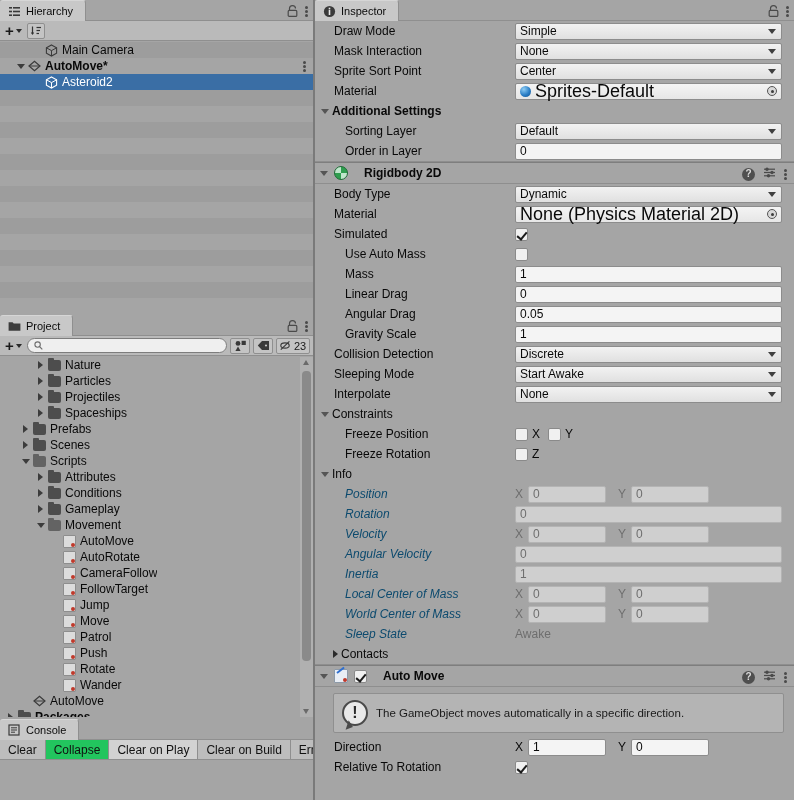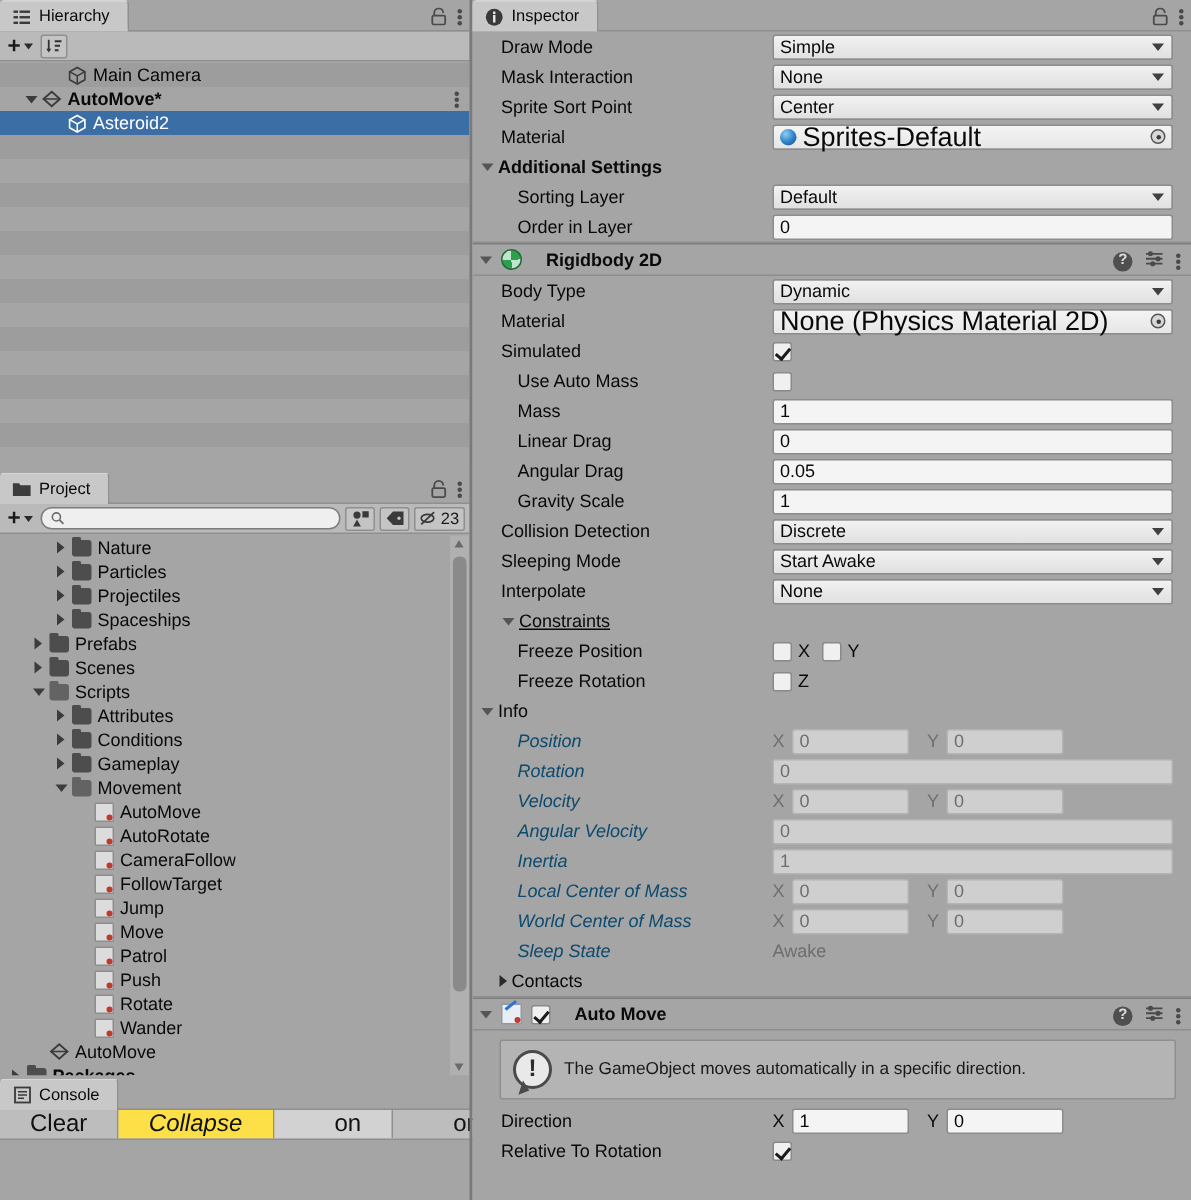--- a/index.html
+++ b/index.html
@@ -862,7 +862,7 @@
             </div>
           </div>
         </div>
-        <div class="foldrow" style="padding-left: 20px; text-decoration: underline;">
+        <div class="foldrow" style="padding-left: 6px;">
           <span class="tri-d"></span>
           <span>Constraints</span>
         </div>

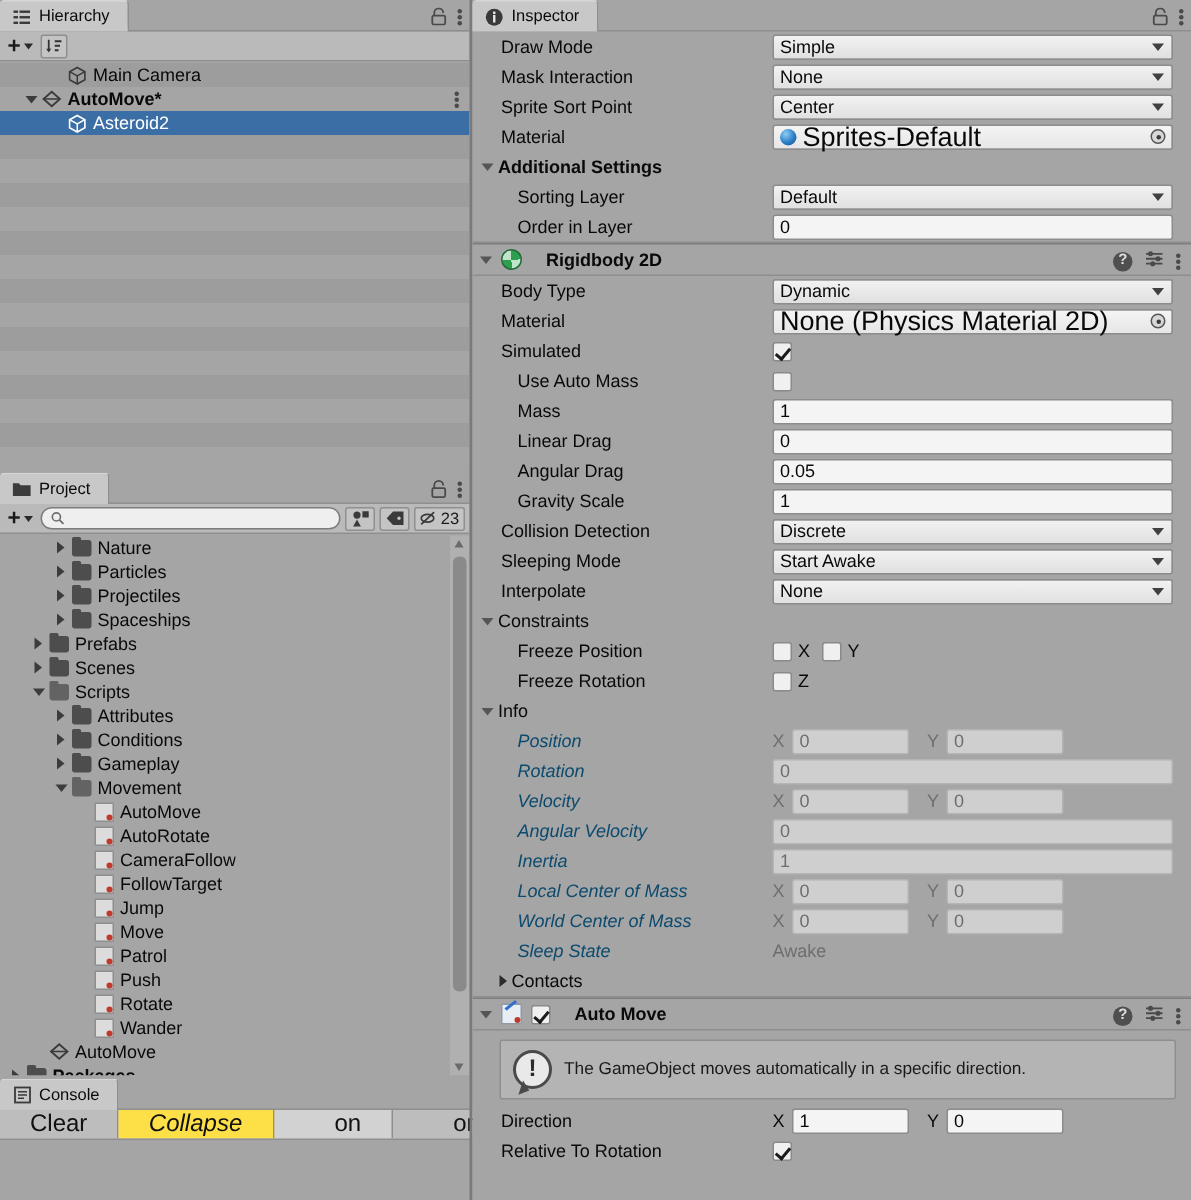--- a/index.html
+++ b/index.html
@@ -632,7 +632,7 @@
     </div>
   </div>
 
-  <div class="panel" style="left:0;top:719px;width:345px;height:81px;text-align:right;">
+  <div class="panel" style="left:0;top:719px;width:345px;height:81px;">
     <div class="tabbar">
       <div class="tab">
         <span class="tab-icon">

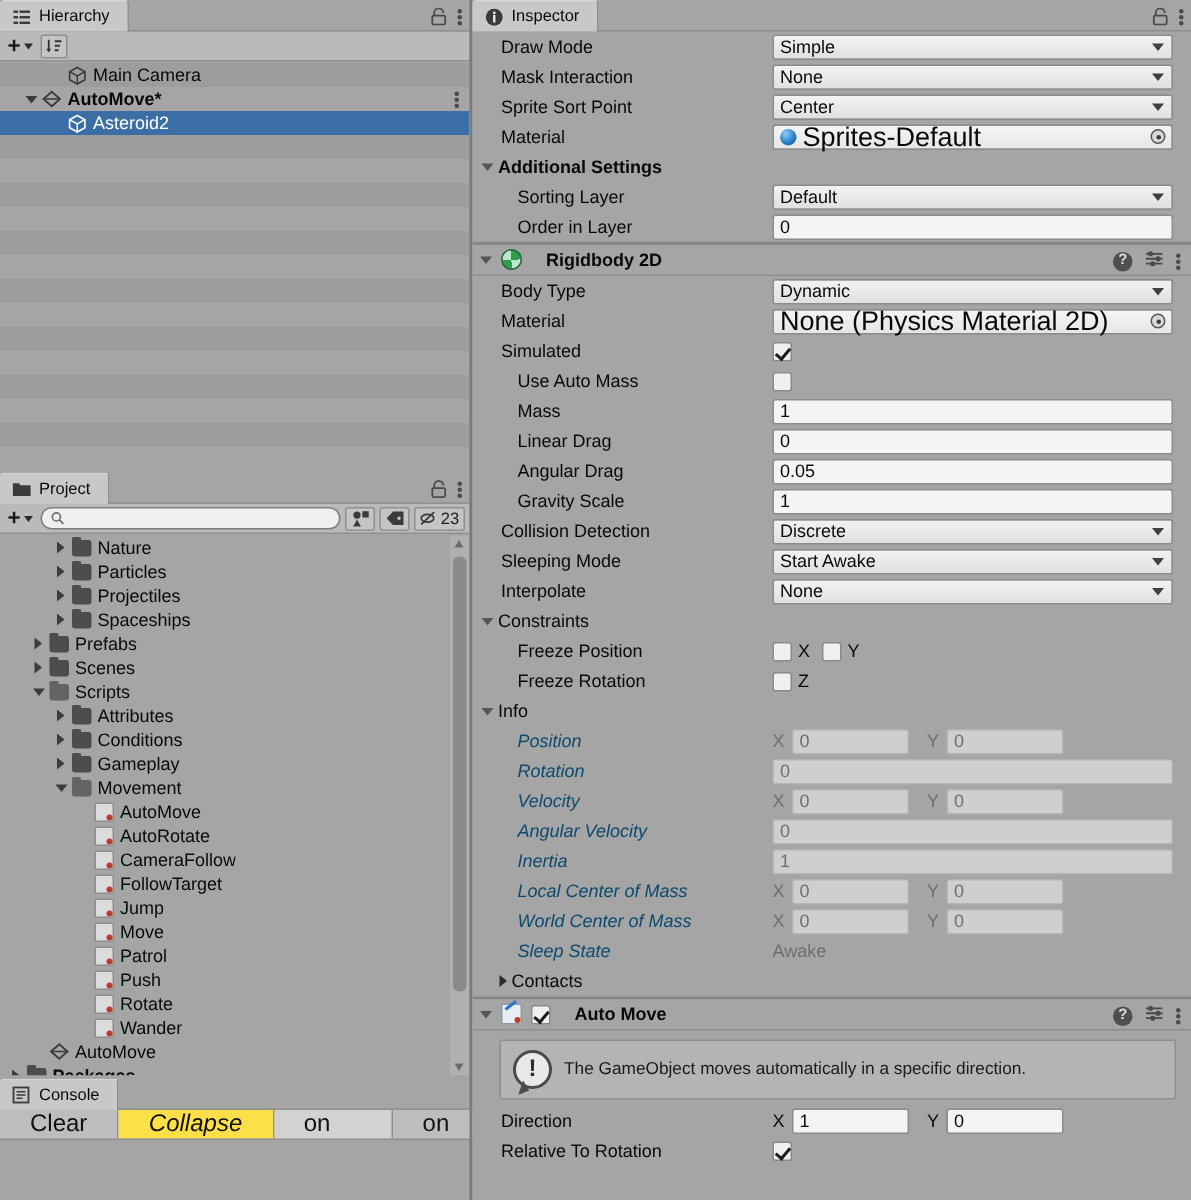--- a/index.html
+++ b/index.html
@@ -235,7 +235,7 @@
     border-bottom: 1px solid #8f8f8f; overflow: hidden;
   }
   .cbtn {
-    display: flex; align-items: center; padding: 0 20px; font-size: 16px;
+    display: flex; align-items: center; padding: 0 8px; font-size: 12px;
     border-right: 1px solid #8f8f8f; background: #bdbdbd; color: #111;
   }
   .cbtn.light { background: #fde047; font-style: italic; }

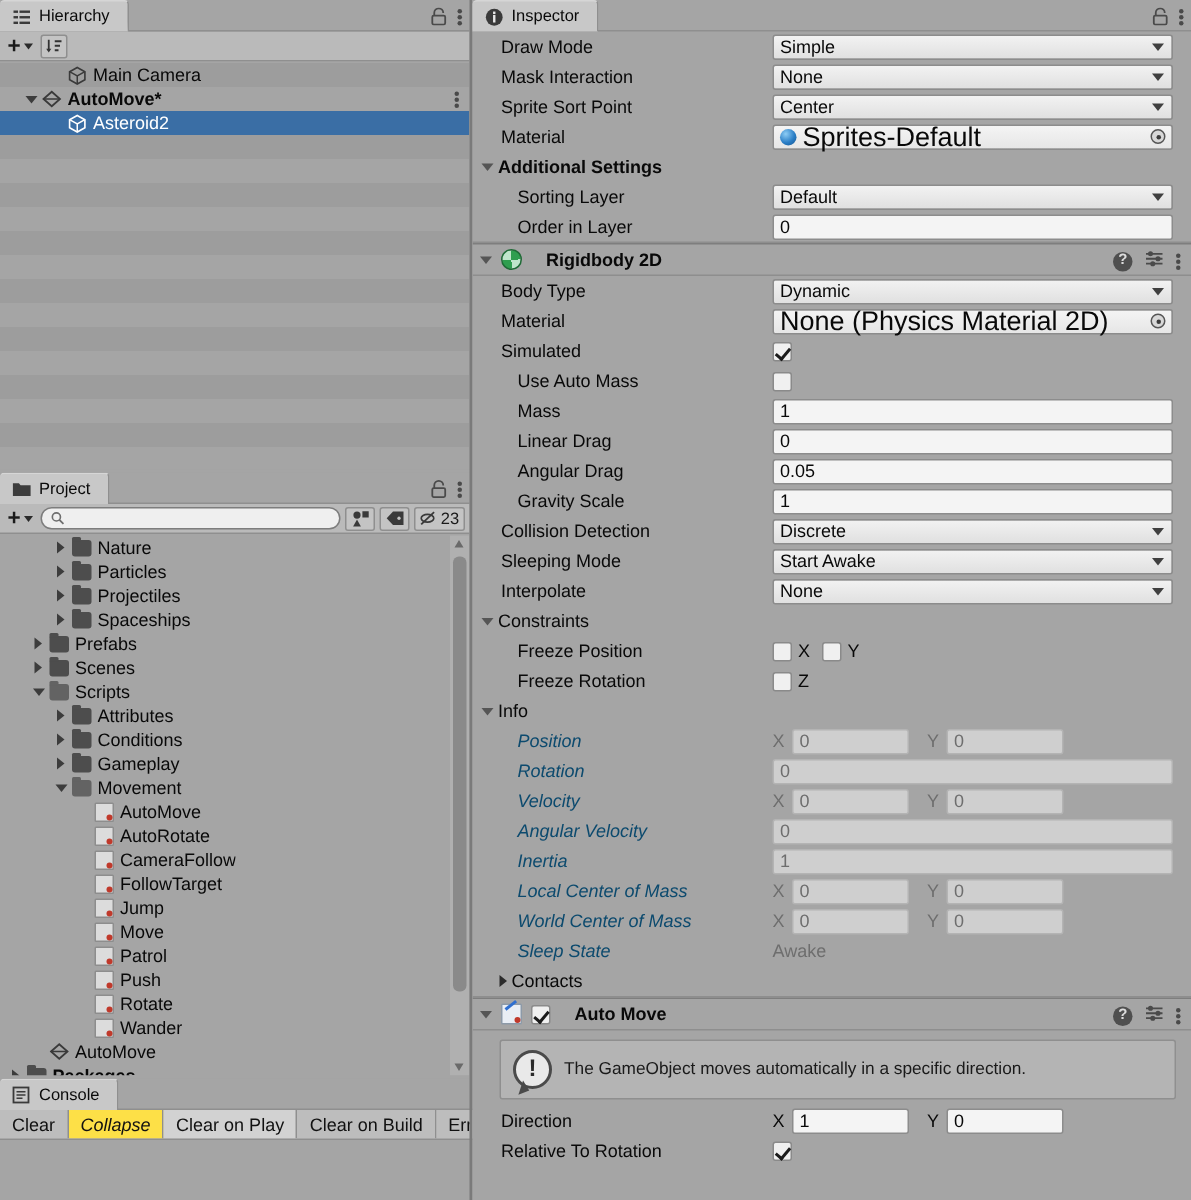--- a/index.html
+++ b/index.html
@@ -238,7 +238,7 @@
     display: flex; align-items: center; padding: 0 8px; font-size: 12px;
     border-right: 1px solid #8f8f8f; background: #bdbdbd; color: #111;
   }
-  .cbtn.light { background: #fde047; font-style: italic; }
+  .cbtn.light { background: #22c55e; }
   .cbtn.lighter { background: #d2d2d2; }
 
   .divider-v { position: absolute; top: 0; bottom: 0; width: 2px; background: #7a7a7a; }

